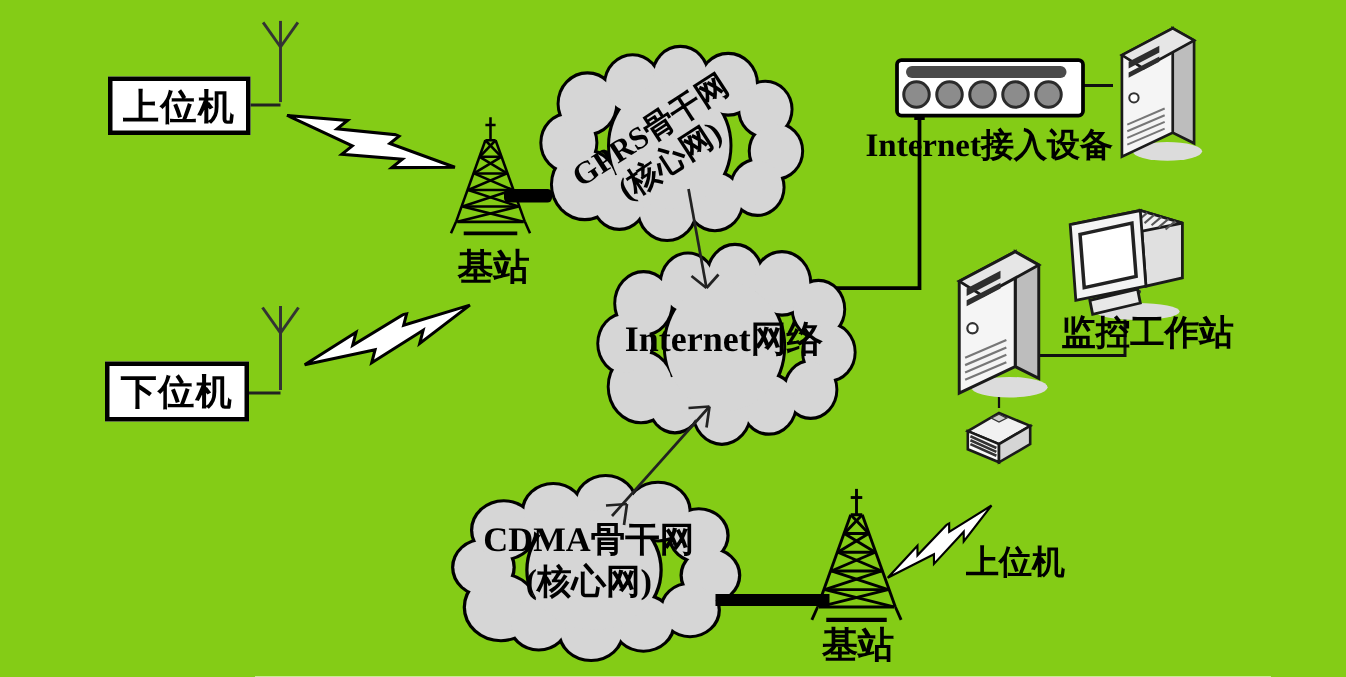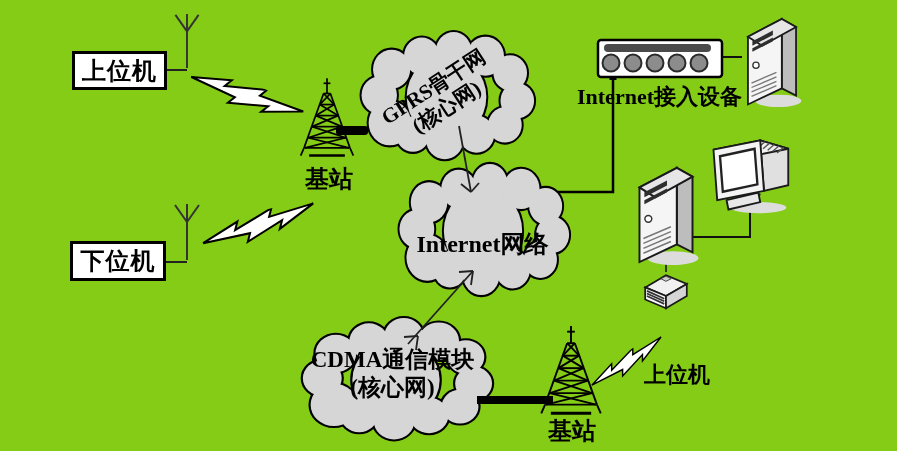--- a/index.html
+++ b/index.html
@@ -249,7 +249,7 @@
   <span>(核心网)</span>
 </div>
 
-<div class="lbl" style="left:400px;top:231px;width:165px;font-size:24px;">Internet网络</div>
+<div class="lbl" style="left:400px;top:214px;width:165px;font-size:24px;">Internet网络</div>
 
 <div class="cloud-lbl" style="left:305px;top:345px;width:175px;height:58px;font-size:23px;line-height:1.2;">
   <span>CDMA通信模块</span>

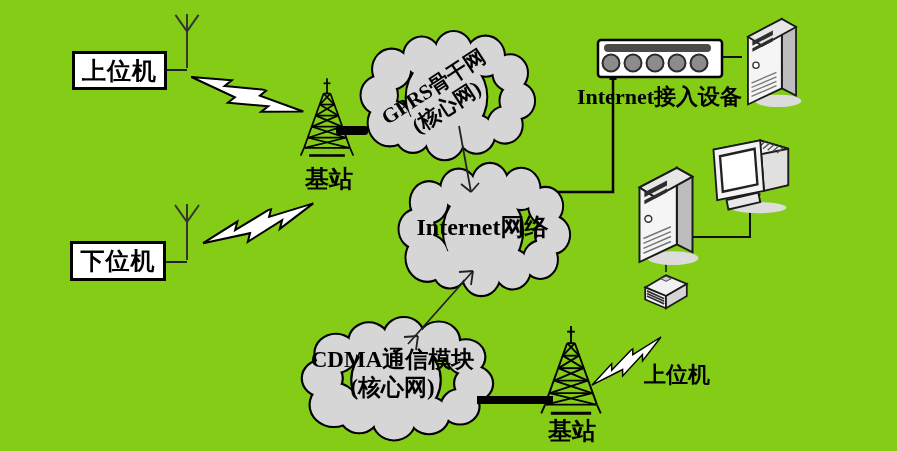--- a/index.html
+++ b/index.html
@@ -258,6 +258,7 @@
 
 <div class="lbl lbl-small" style="left:577px;top:85px;width:150px;">Internet接入设备</div>
 
+<div class="lbl" style="left:694px;top:209px;width:142px;">监控工作站</div>
 
 
 <div class="lbl" style="left:640px;top:363px;width:74px;font-size:22px;">上位机</div>

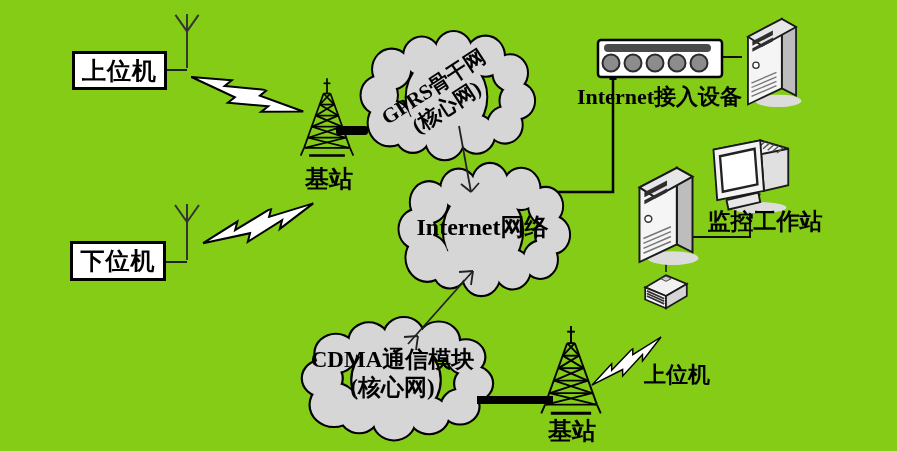--- a/index.html
+++ b/index.html
@@ -252,7 +252,7 @@
 <div class="lbl" style="left:400px;top:214px;width:165px;font-size:24px;">Internet网络</div>
 
 <div class="cloud-lbl" style="left:305px;top:345px;width:175px;height:58px;font-size:23px;line-height:1.2;">
-  <span>CDMA通信模块</span>
+  <span>CDMA骨干网</span>
   <span>(核心网)</span>
 </div>
 

